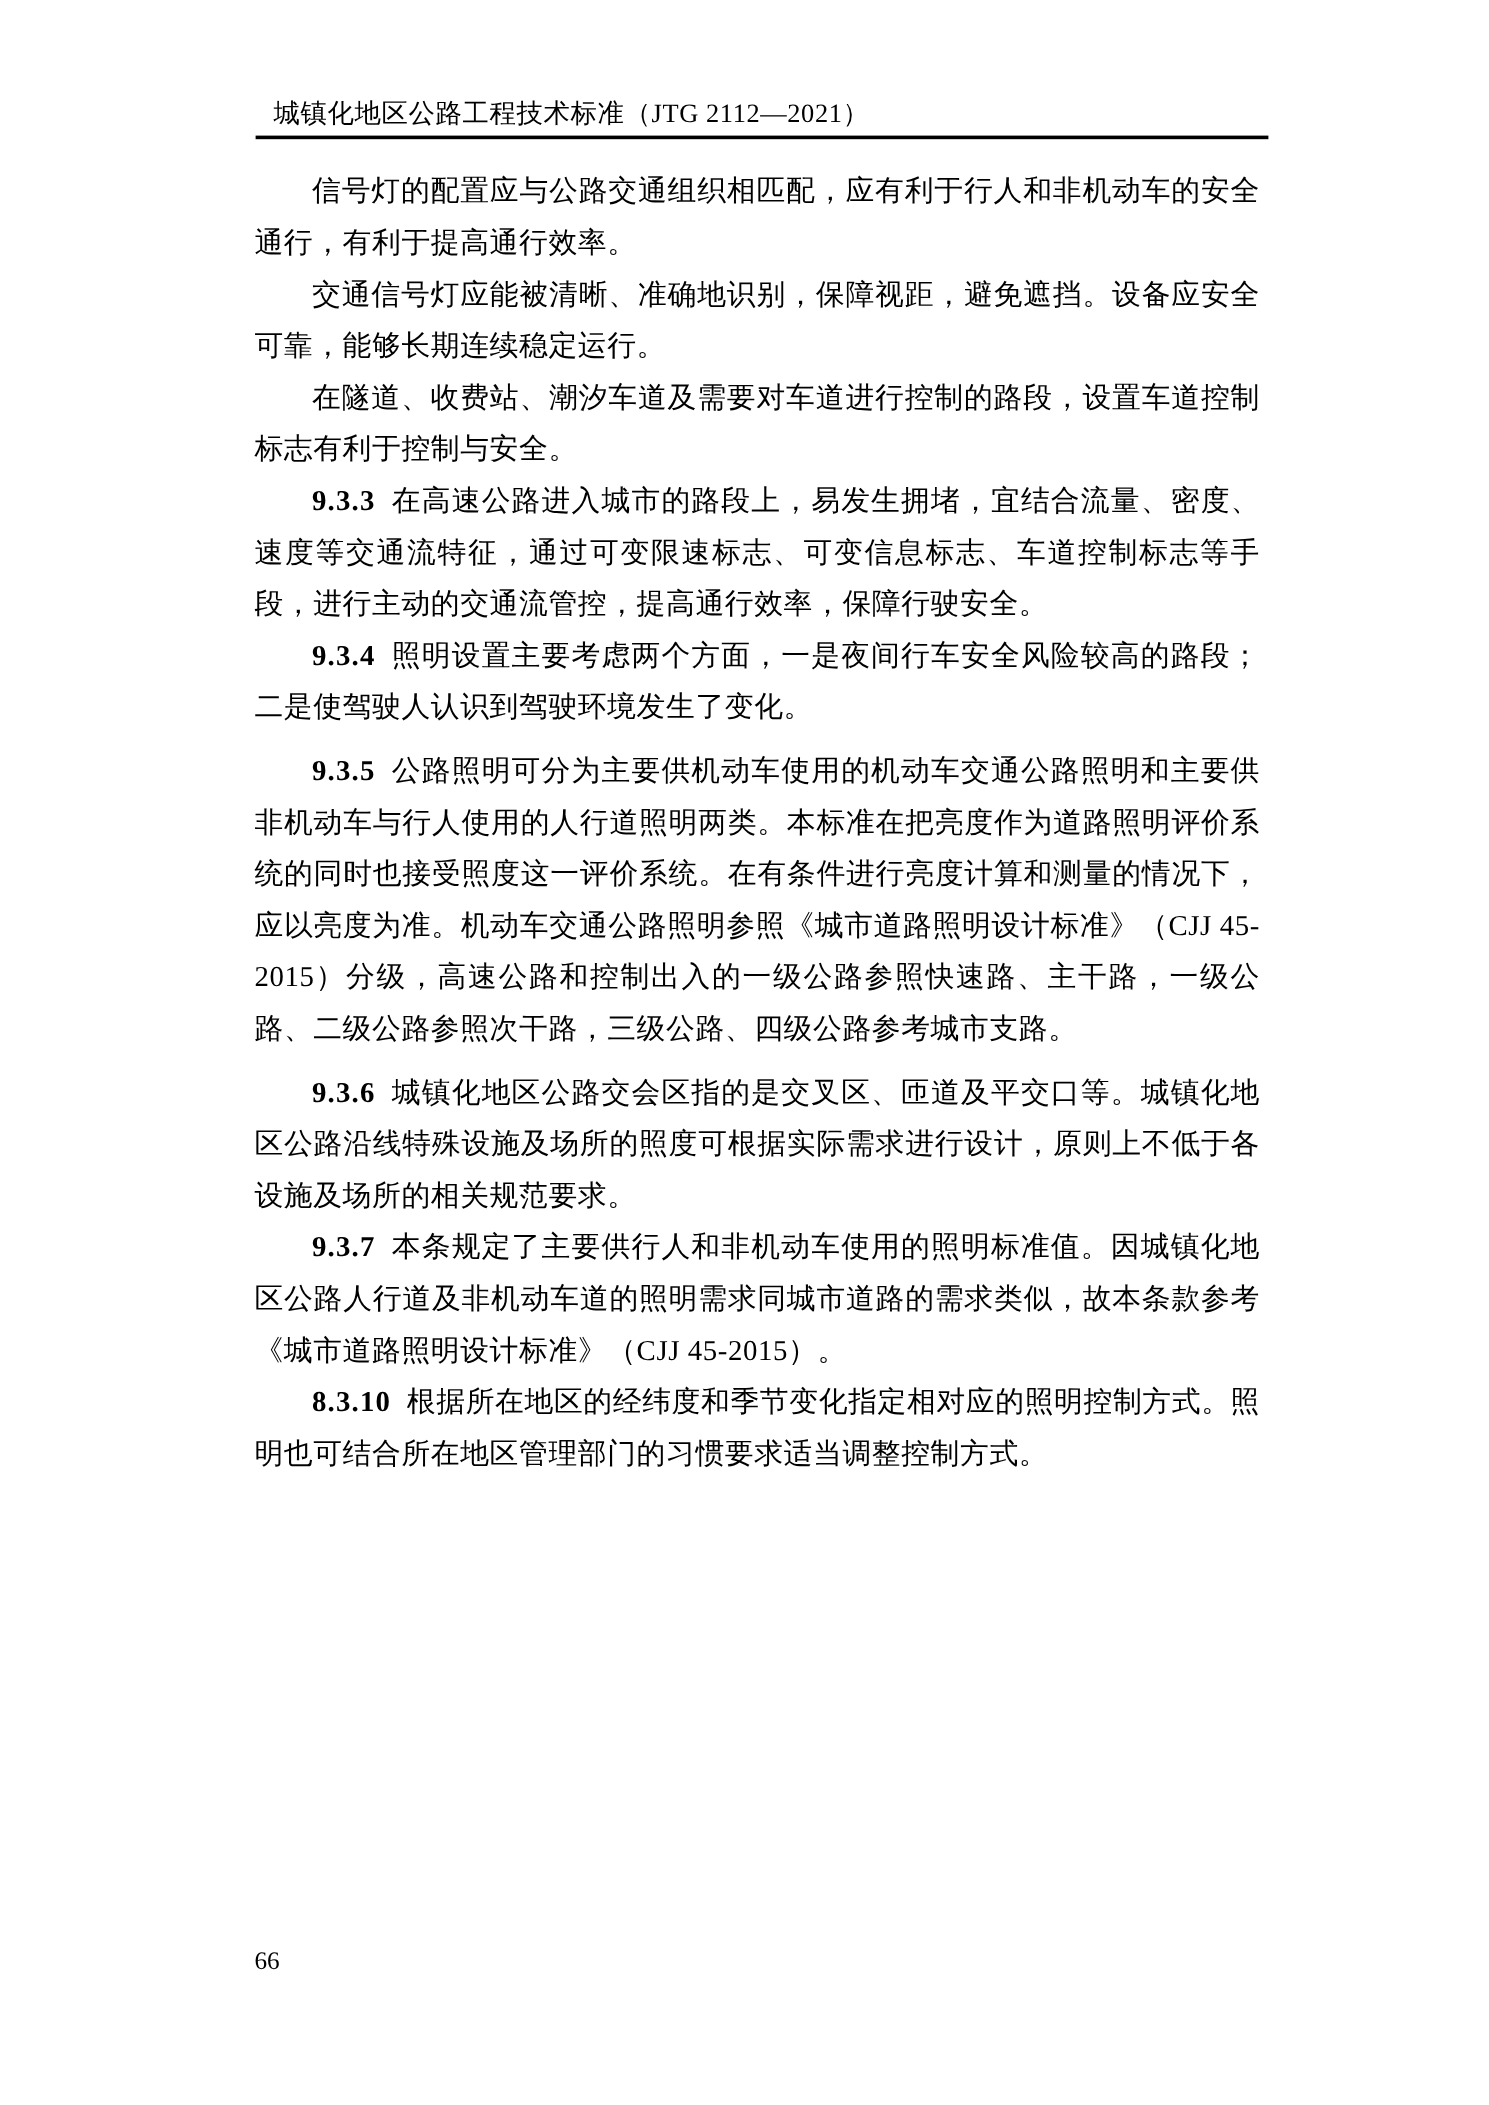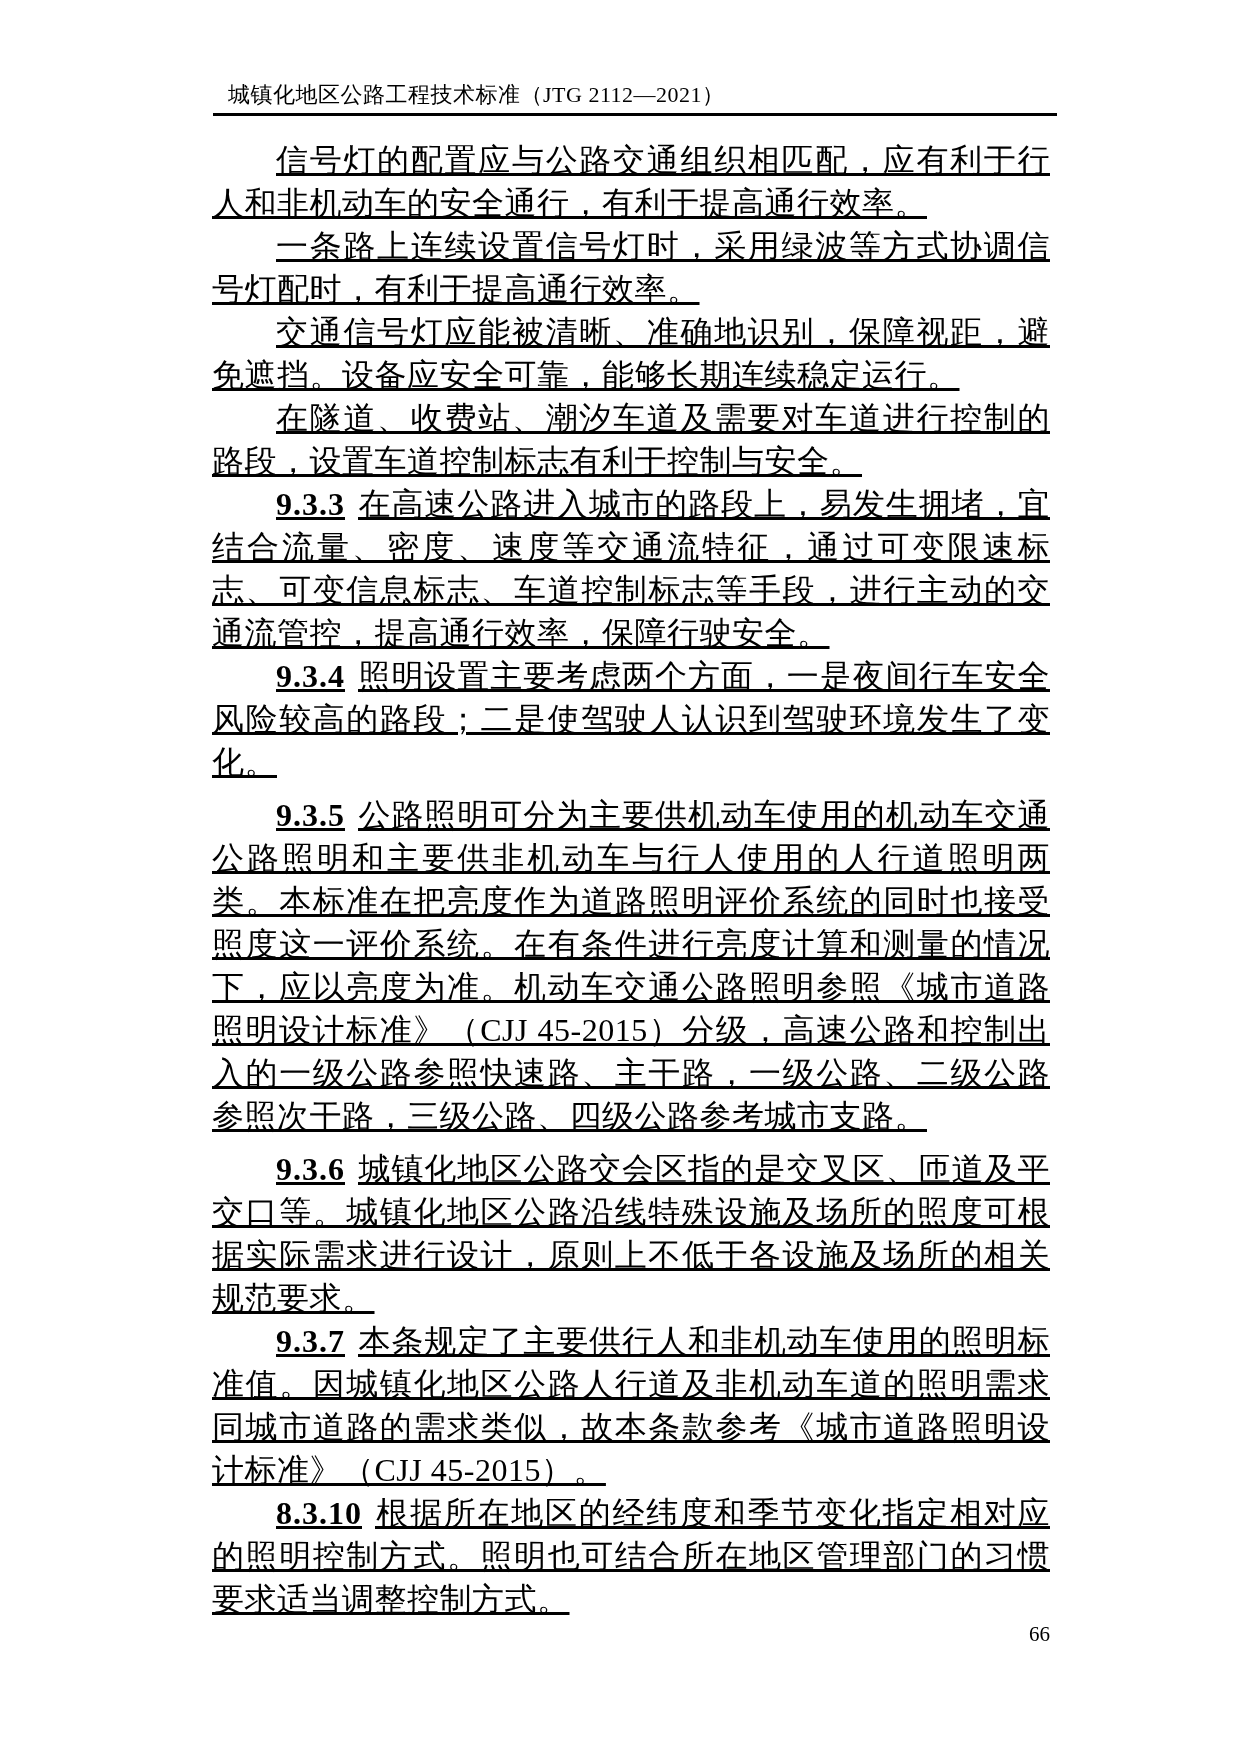--- a/index.html
+++ b/index.html
@@ -38,12 +38,11 @@
     left: 212px;
     top: 139px;
     width: 838px;
-    font-size: 32px;
+    font-size: 24px;
     line-height: 43px;
     letter-spacing: 0.5px;
     text-align: justify;
     text-justify: inter-ideograph;
-    text-decoration: underline;
   }
   .para {
     margin: 0;

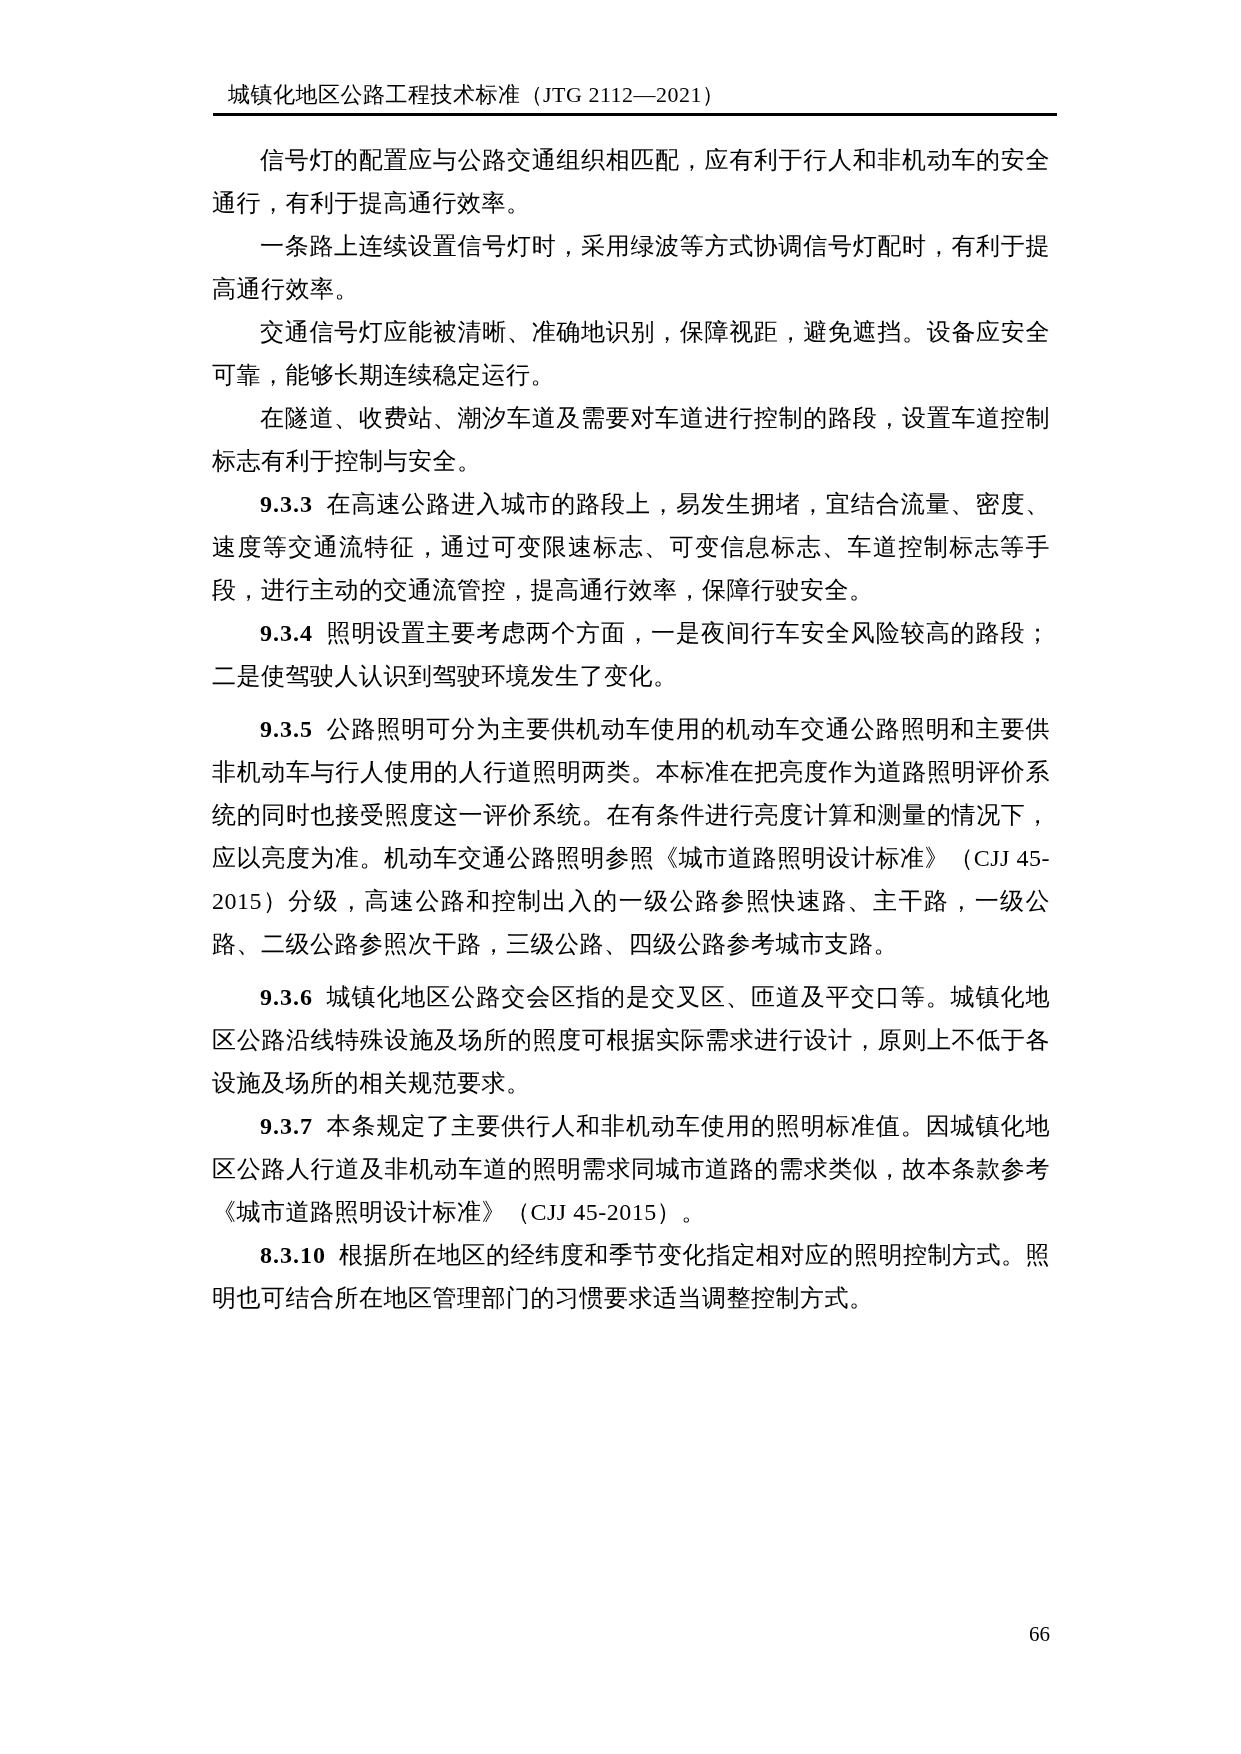--- a/index.html
+++ b/index.html
@@ -78,7 +78,6 @@
   <main class="content" id="paragraph-container">
   <p class="para"><span class="ptext">信号灯的配置应与公路交通组织相匹配，应有利于行人和非机动车的安全通行，有利于提高通行效率。</span></p>
 
-  <p class="para"><span class="ptext">一条路上连续设置信号灯时，采用绿波等方式协调信号灯配时，有利于提高通行效率。</span></p>
 
   <p class="para"><span class="ptext">交通信号灯应能被清晰、准确地识别，保障视距，避免遮挡。设备应安全可靠，能够长期连续稳定运行。</span></p>
 

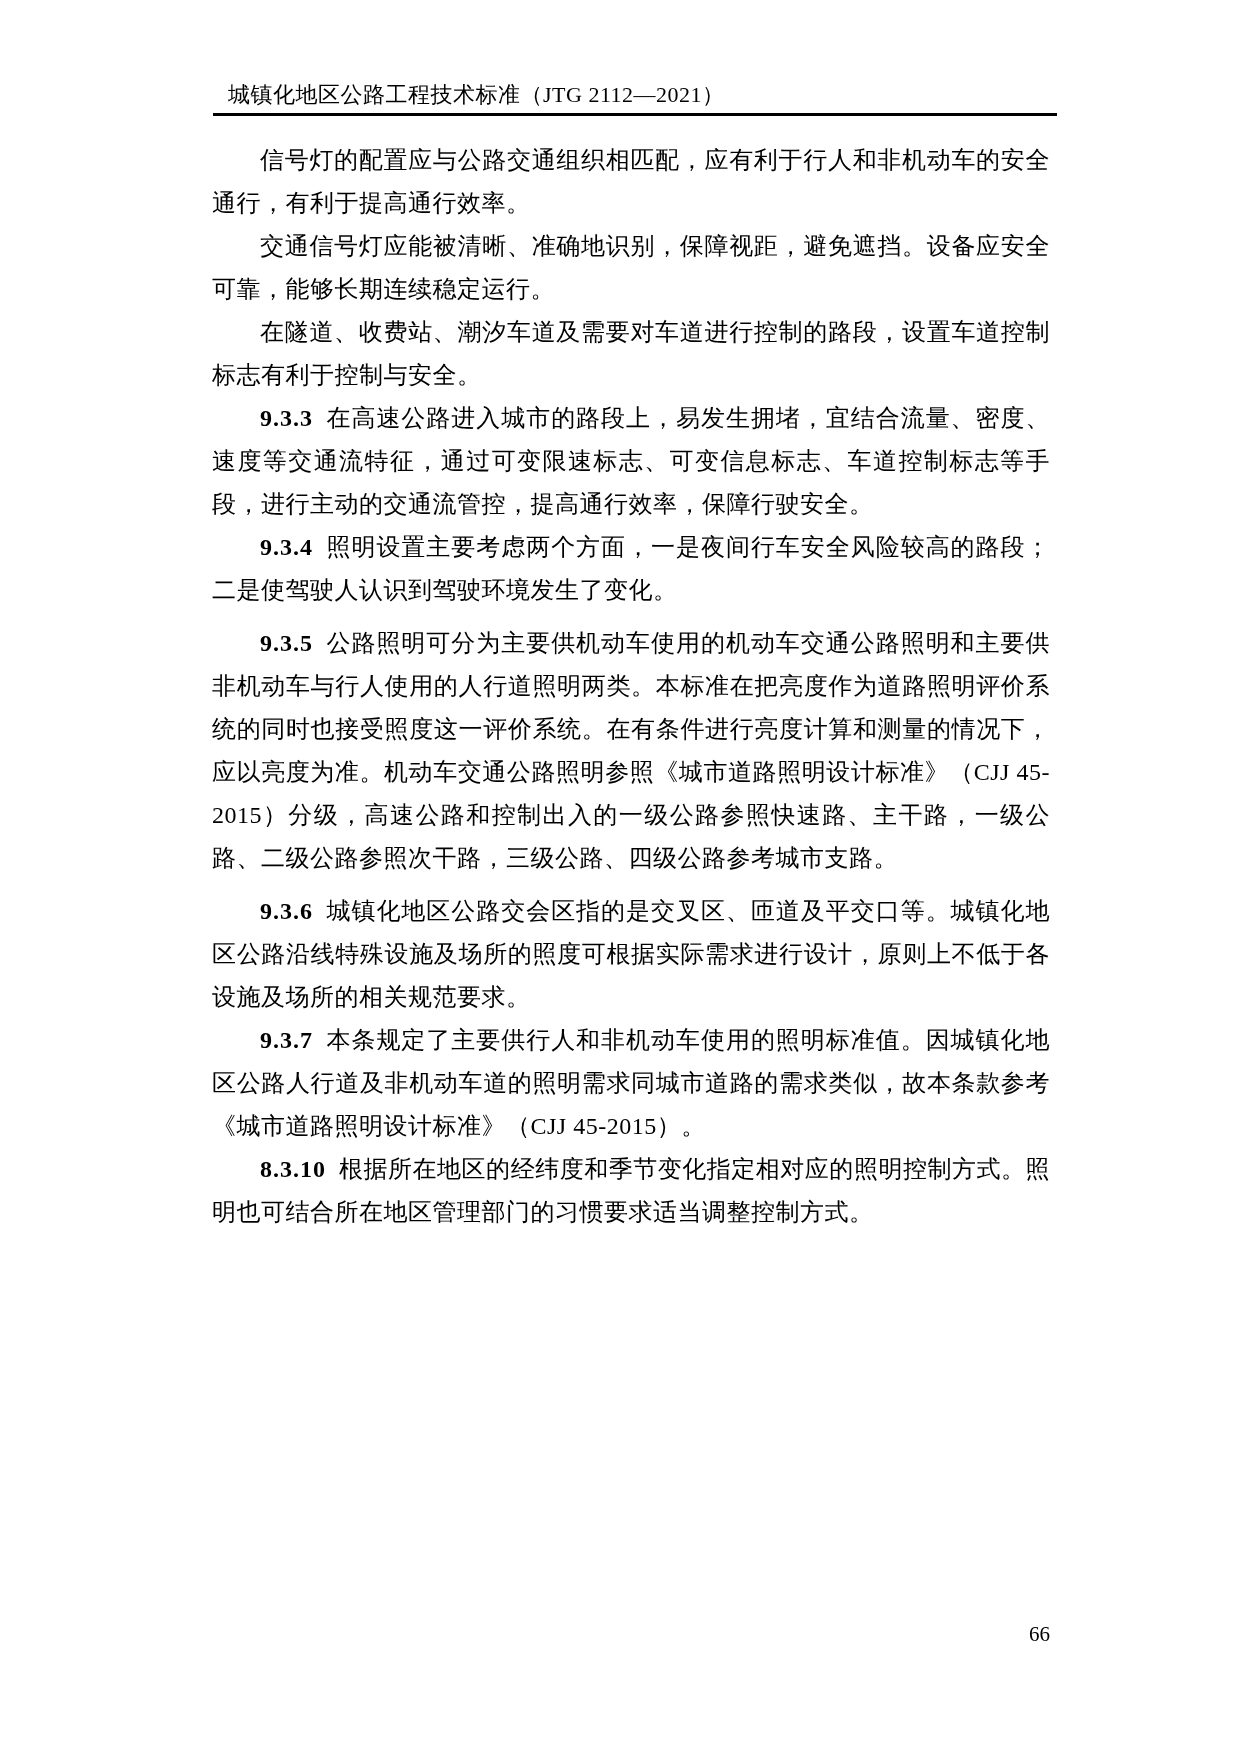--- a/index.html
+++ b/index.html
@@ -62,7 +62,7 @@
     left: 212px;
     top: 1622px;
     width: 838px;
-    text-align: right;
+    text-align: left;
     font-size: 21px;
   }
 </style>

